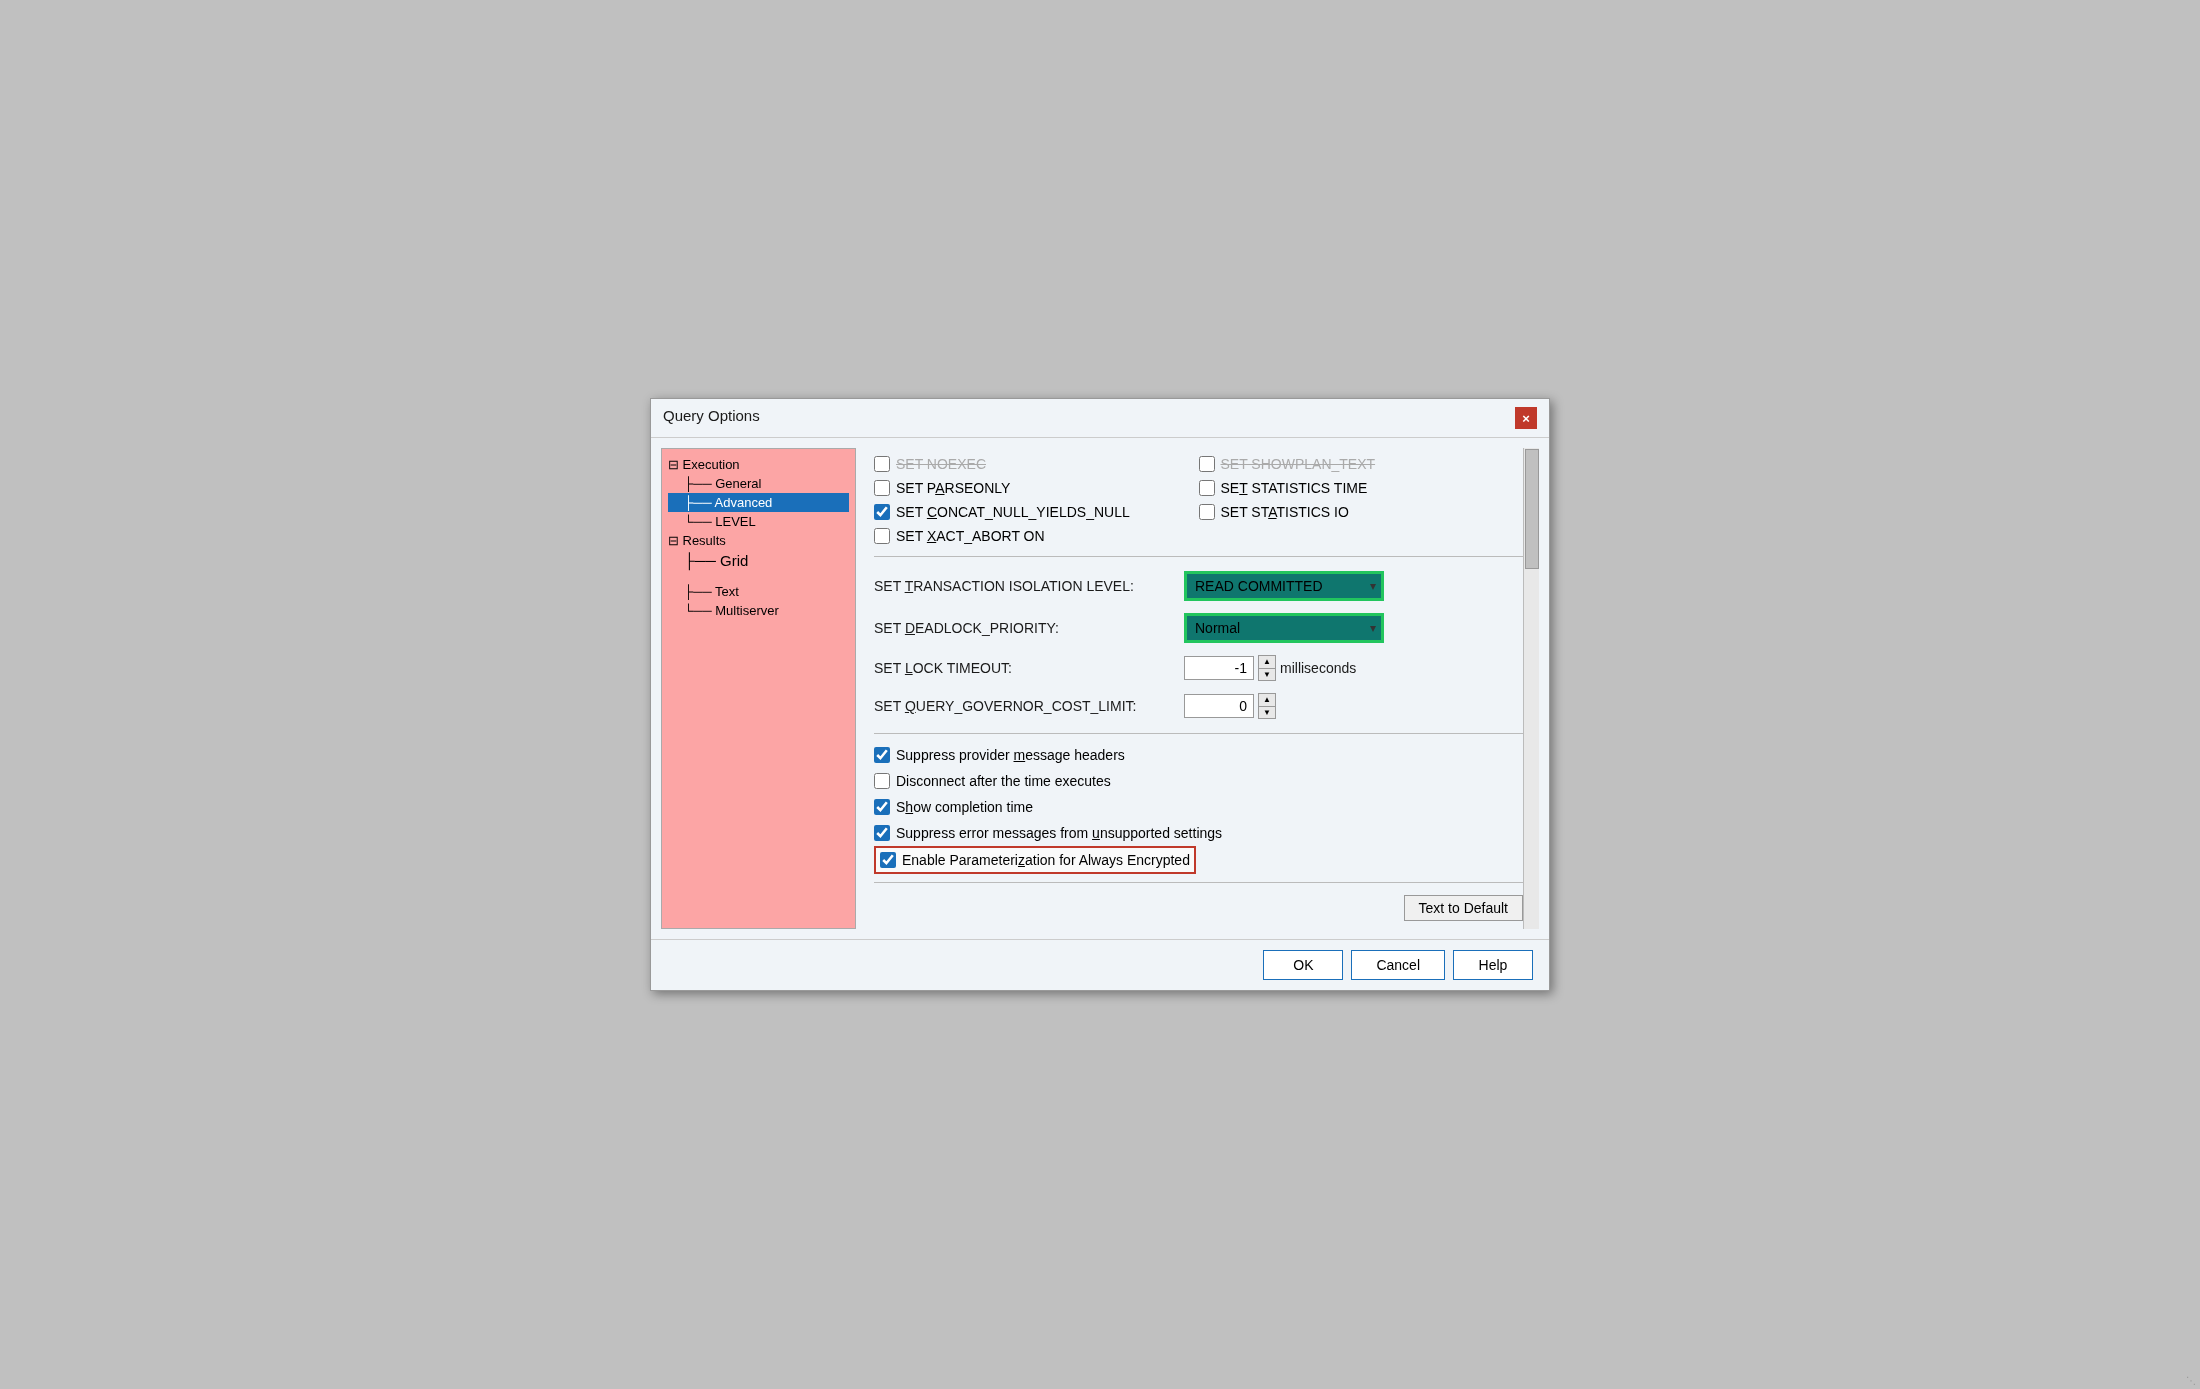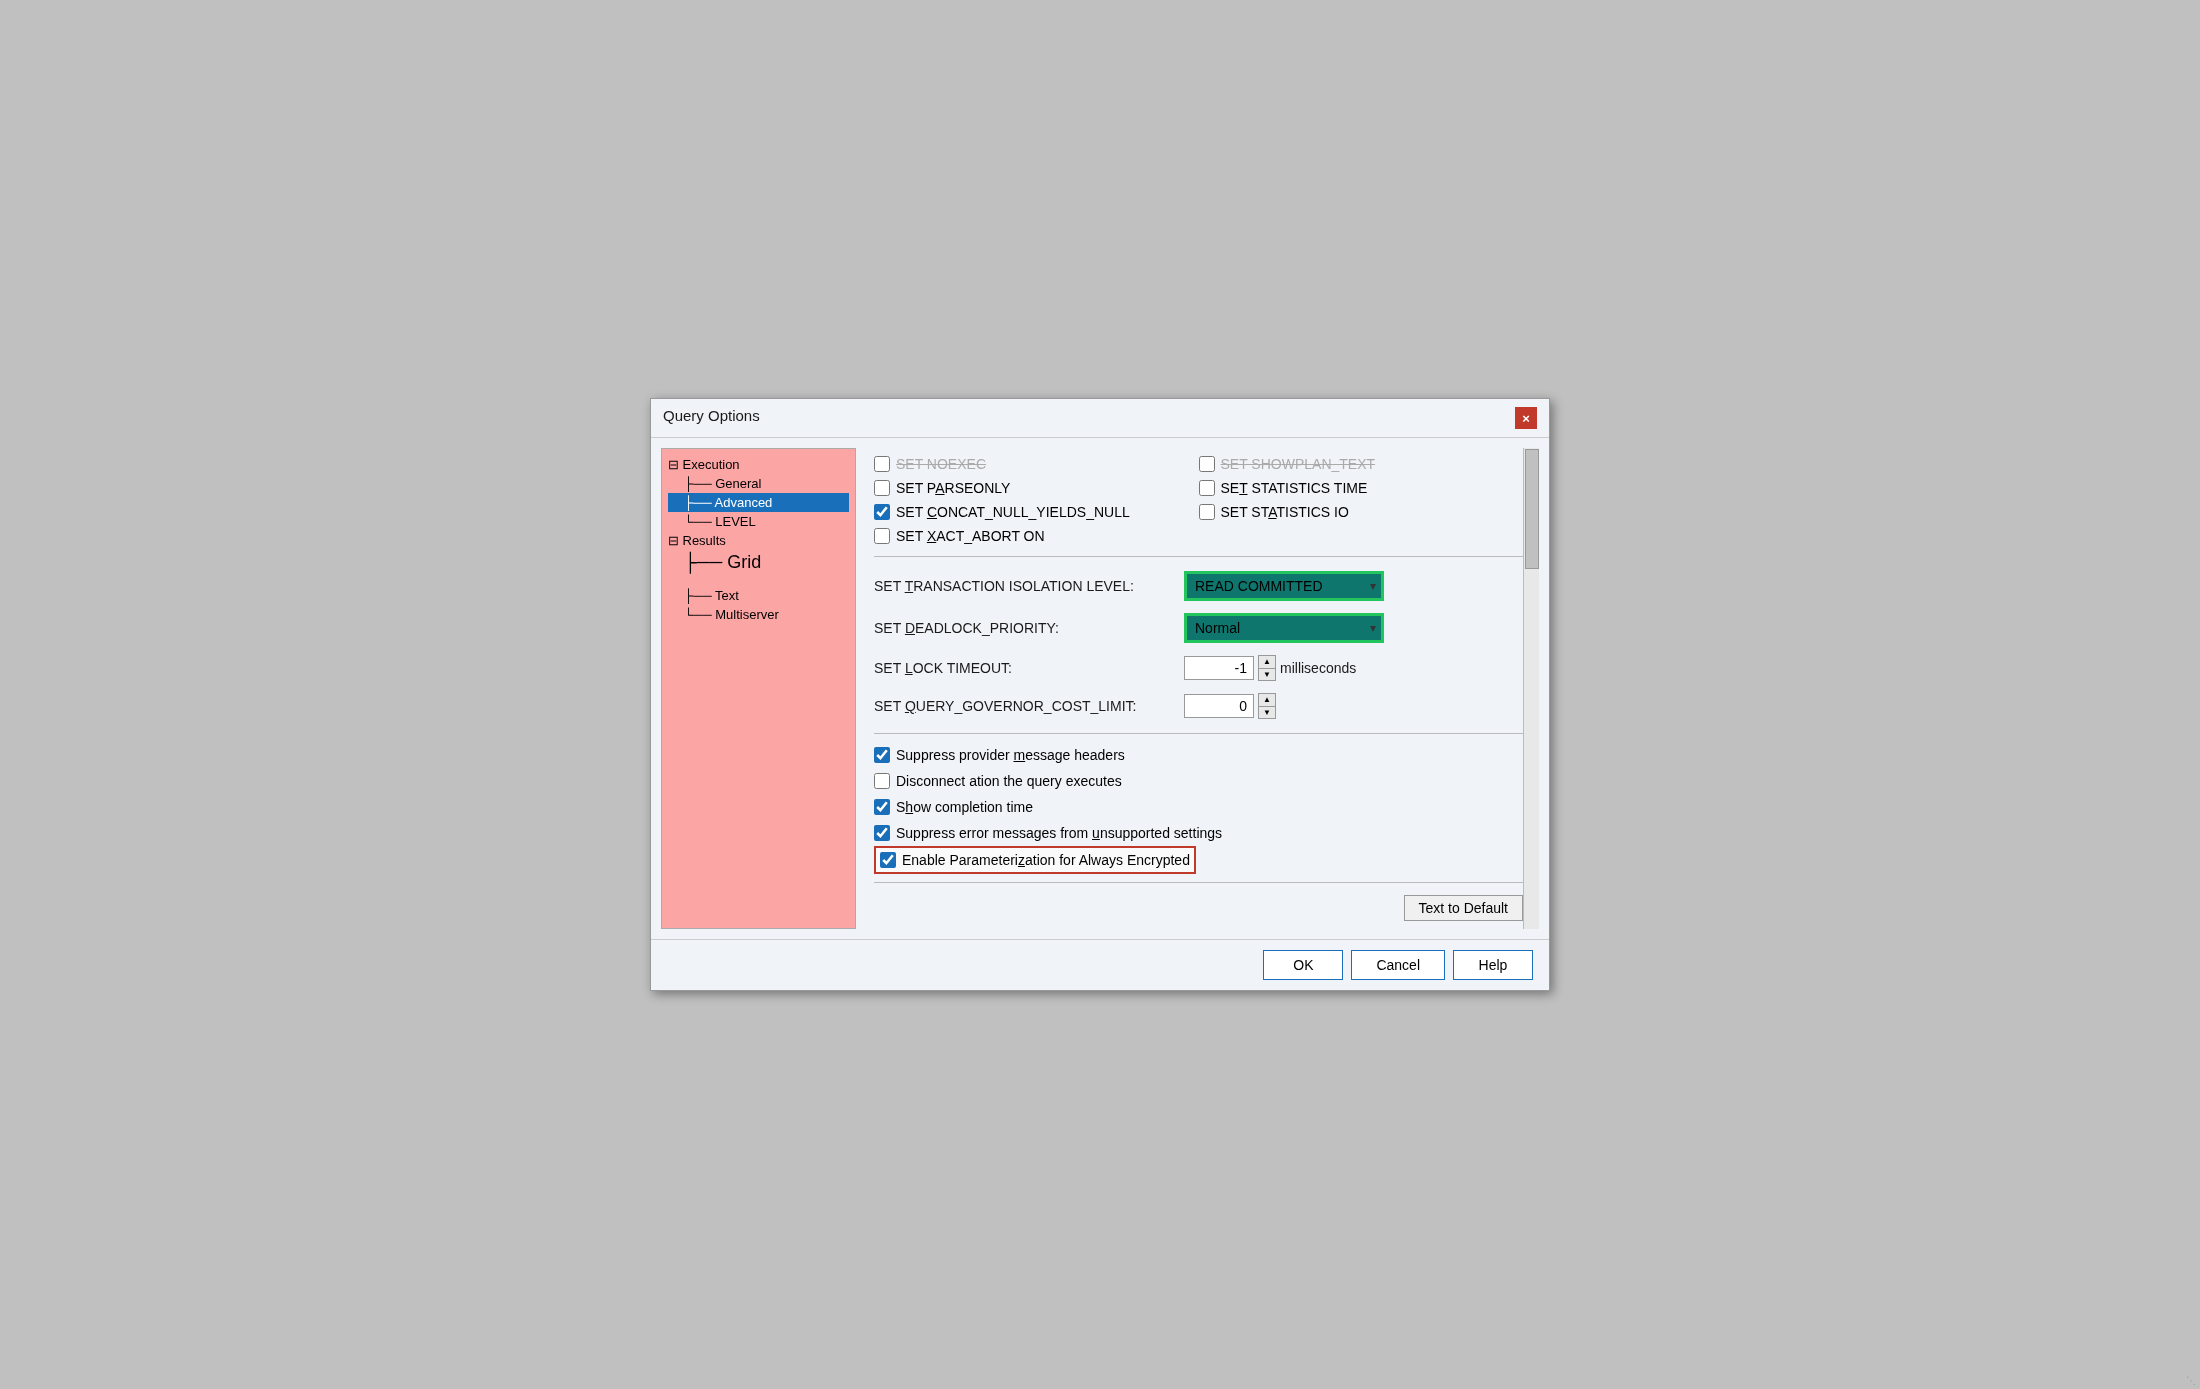--- a/index.html
+++ b/index.html
@@ -263,7 +263,7 @@
           <div style="padding: 2px 4px 2px 16px; cursor: pointer; white-space: nowrap; font-size: 13px; background: rgb(26, 111, 186); color: white;">├── Advanced</div>
           <div style="padding: 2px 4px 2px 16px; cursor: pointer; white-space: nowrap; font-size: 13px;">└── LEVEL</div>
           <div style="padding: 2px 4px 2px 0px; cursor: pointer; white-space: nowrap; font-size: 13px;">⊟ Results</div>
-          <div style="padding: 2px 4px 2px 16px; cursor: pointer; white-space: nowrap; font-size: 18px;">├── Grid</div>
+          <div style="padding: 2px 4px 2px 16px; cursor: pointer; white-space: nowrap; font-size: 15px;">├── Grid</div>
           <div style="padding: 2px 4px 2px 16px; cursor: pointer; white-space: nowrap; font-size: 13px; margin-top: 11px;">├── Text</div>
           <div style="padding: 2px 4px 2px 16px; cursor: pointer; white-space: nowrap; font-size: 13px;">└── Multiserver</div>
         </div>

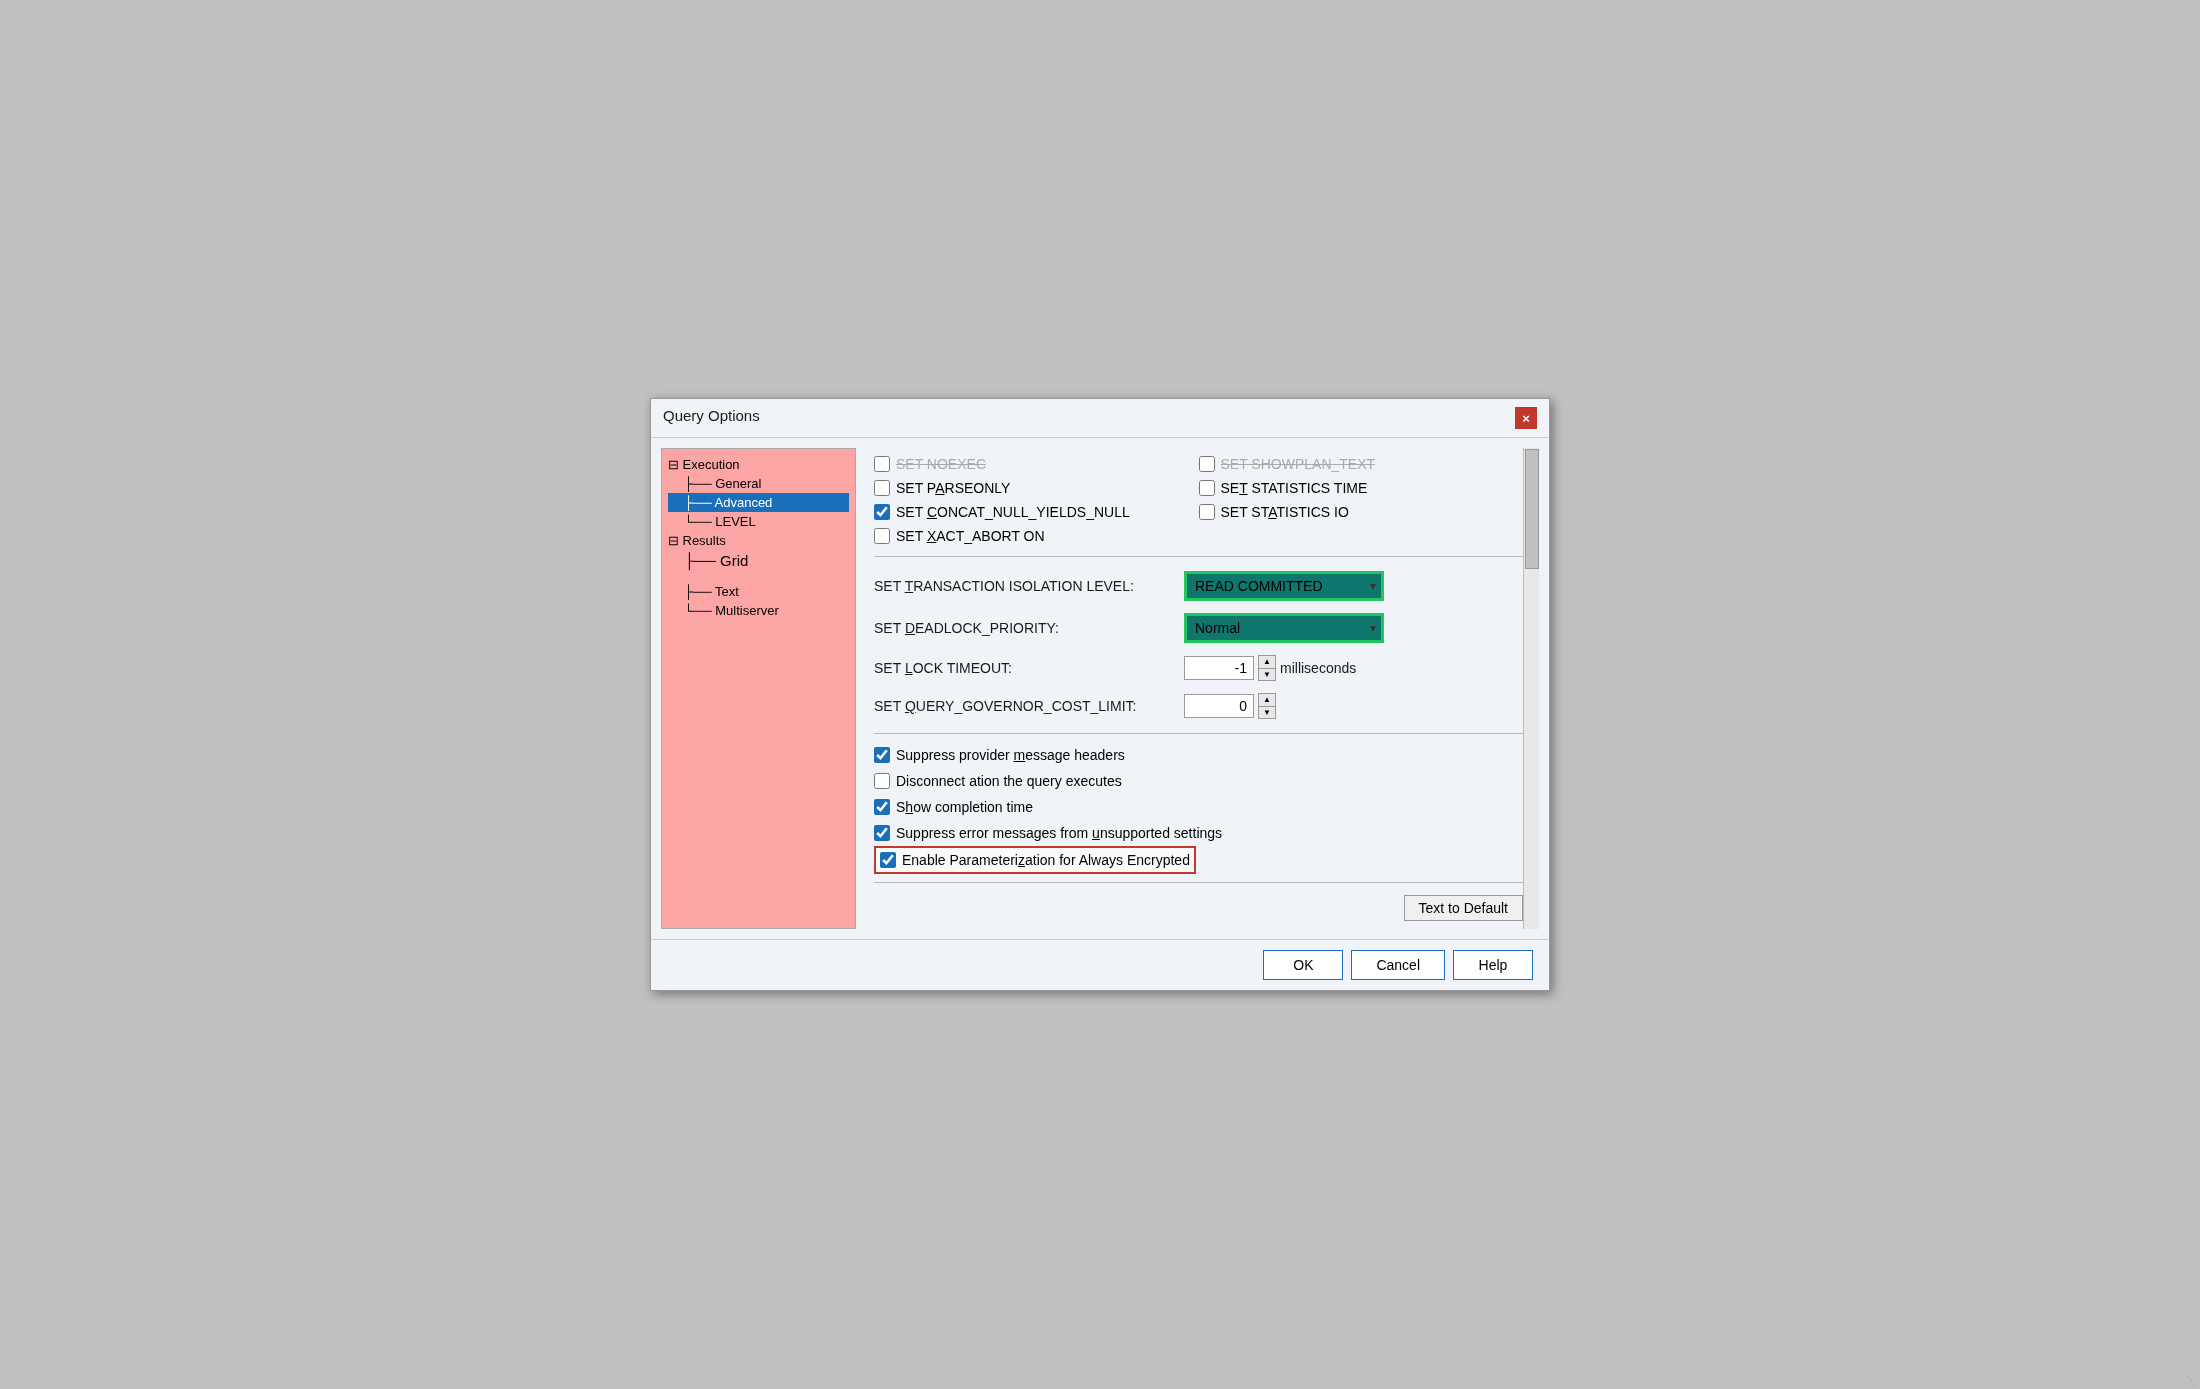--- a/index.html
+++ b/index.html
@@ -376,7 +376,7 @@
         </div>
         <div class="checkbox-row">
           <input type="checkbox" style="">
-          <label>Disconnect ation the query executes</label>
+          <label>Disconnect after the time executes</label>
         </div>
         <div class="checkbox-row">
           <input type="checkbox" checked="" style="">

